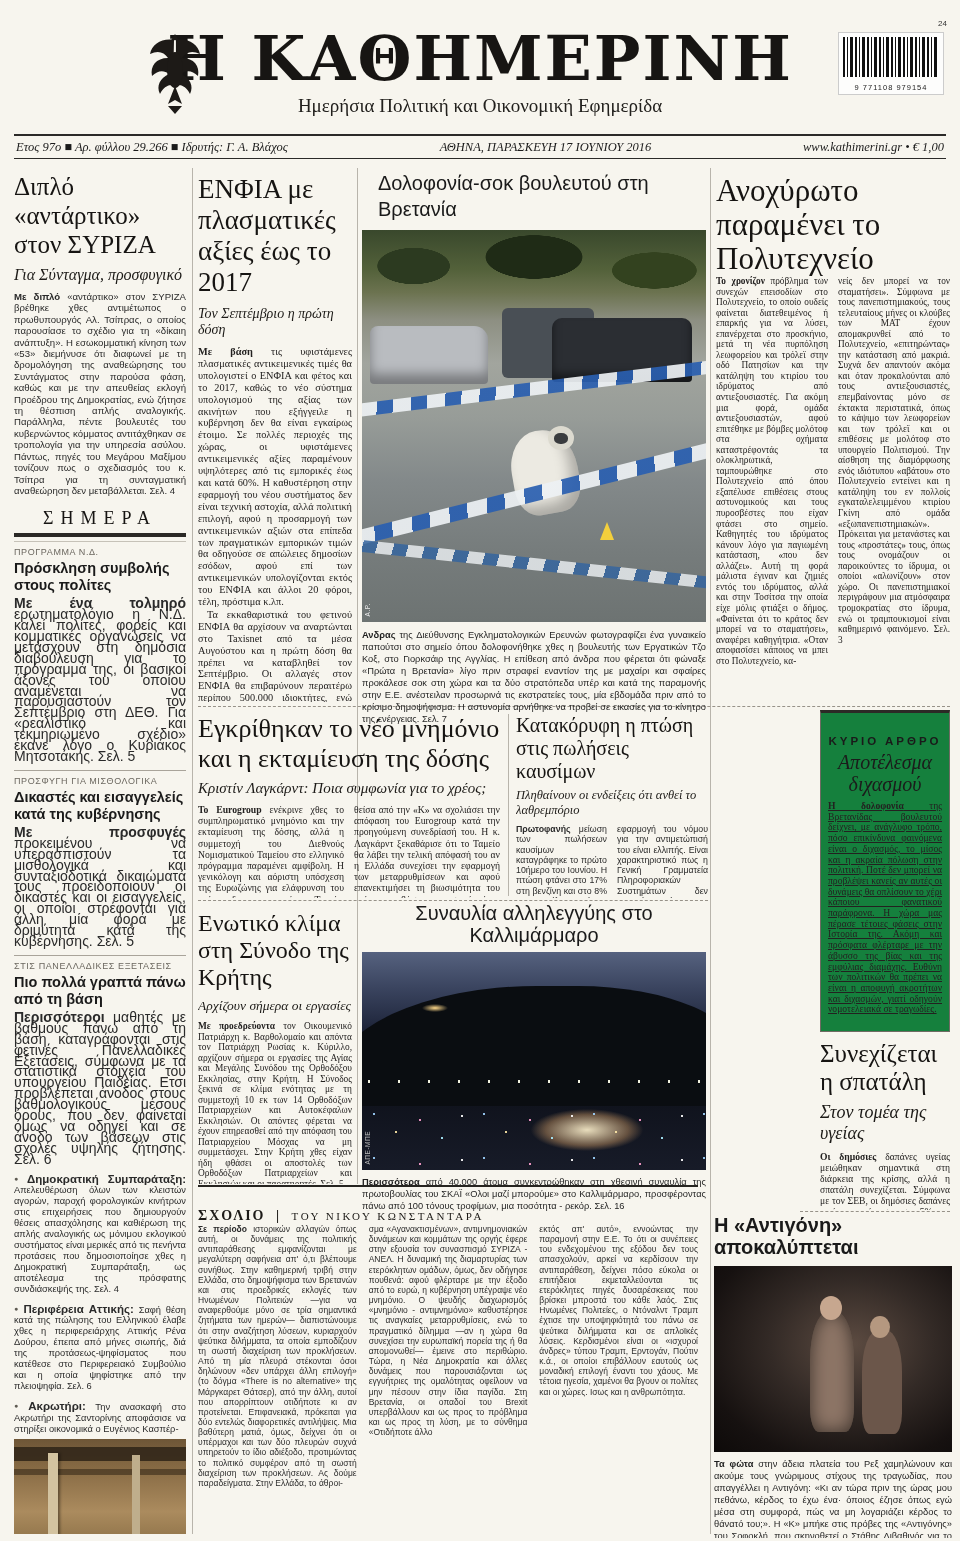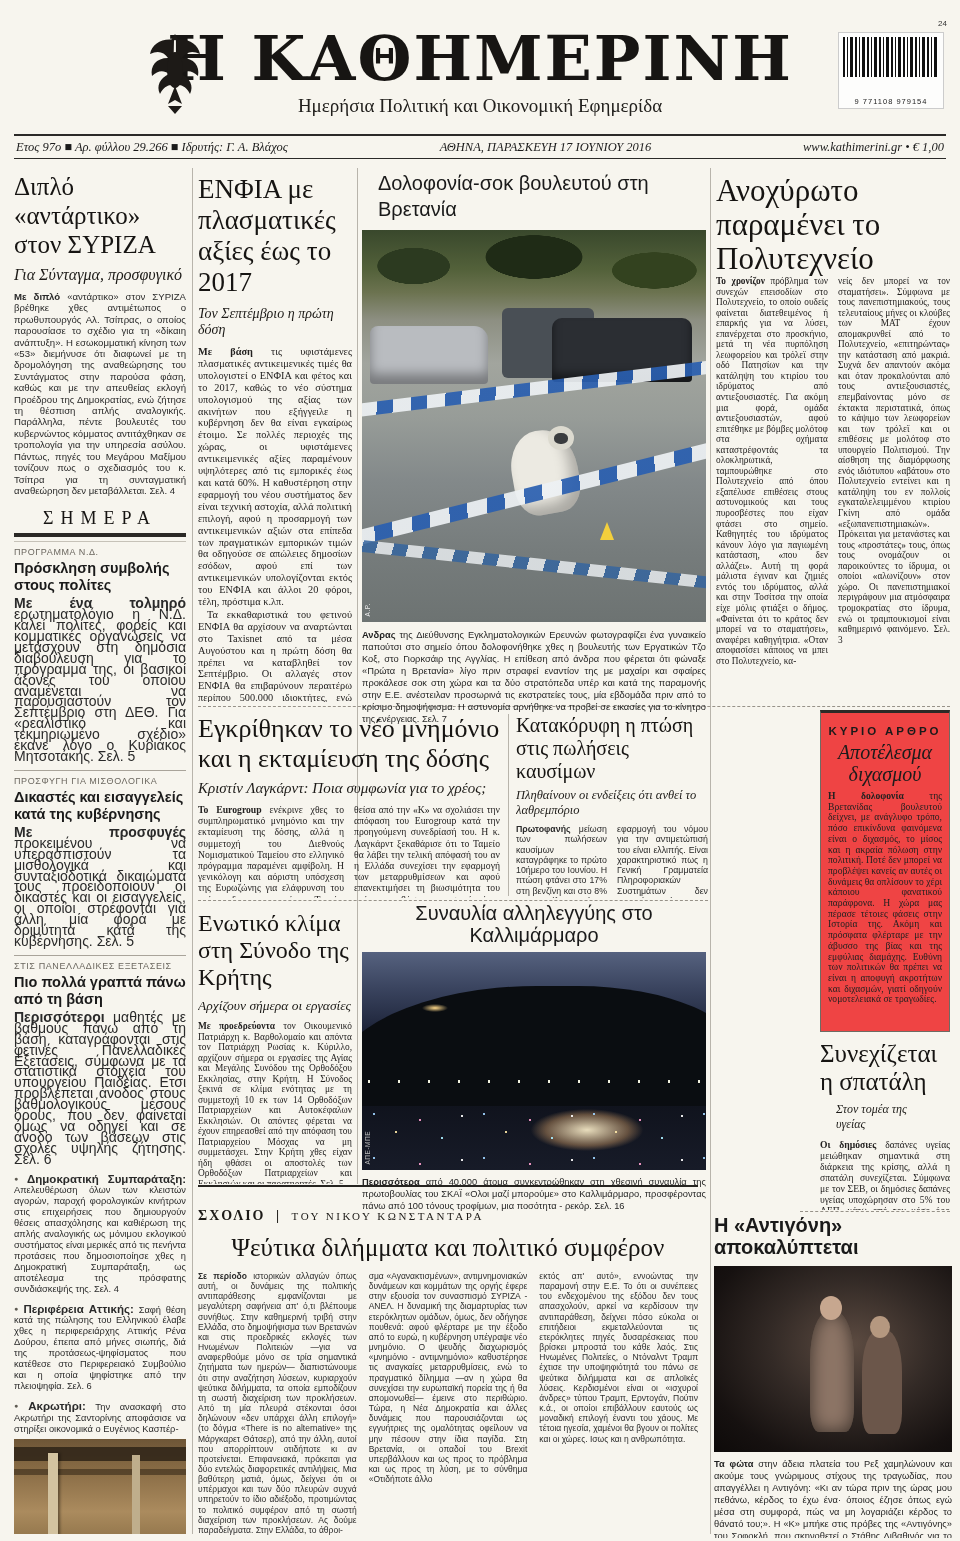--- a/index.html
+++ b/index.html
@@ -14,7 +14,7 @@
   .barcode-wrap{position:absolute;right:2px;top:6px;width:96px;background:#fdfdfc;border:1px solid #ccc;
                 padding:4px 4px 2px 4px;text-align:center;}
   .barcode-bars{height:40px;background:repeating-linear-gradient(90deg,#111 0 2px,#fff 2px 4px,#111 4px 5px,#fff 5px 7px,#111 7px 10px,#fff 10px 12px);}
-  .barcode-num{font-size:7.5px;letter-spacing:1px;margin-top:20px;color:#222;}
+  .barcode-num{font-size:7.5px;letter-spacing:1px;margin-top:6px;color:#222;}
   .corner-num{position:absolute;right:-4px;top:-14px;font-size:8px;color:#333;}
   .meta-row{position:absolute;left:14px;right:14px;top:134px;height:20px;
             border-top:2px solid #2b2а28;border-top:2px solid #2b2a28;border-bottom:1px solid #2b2a28;

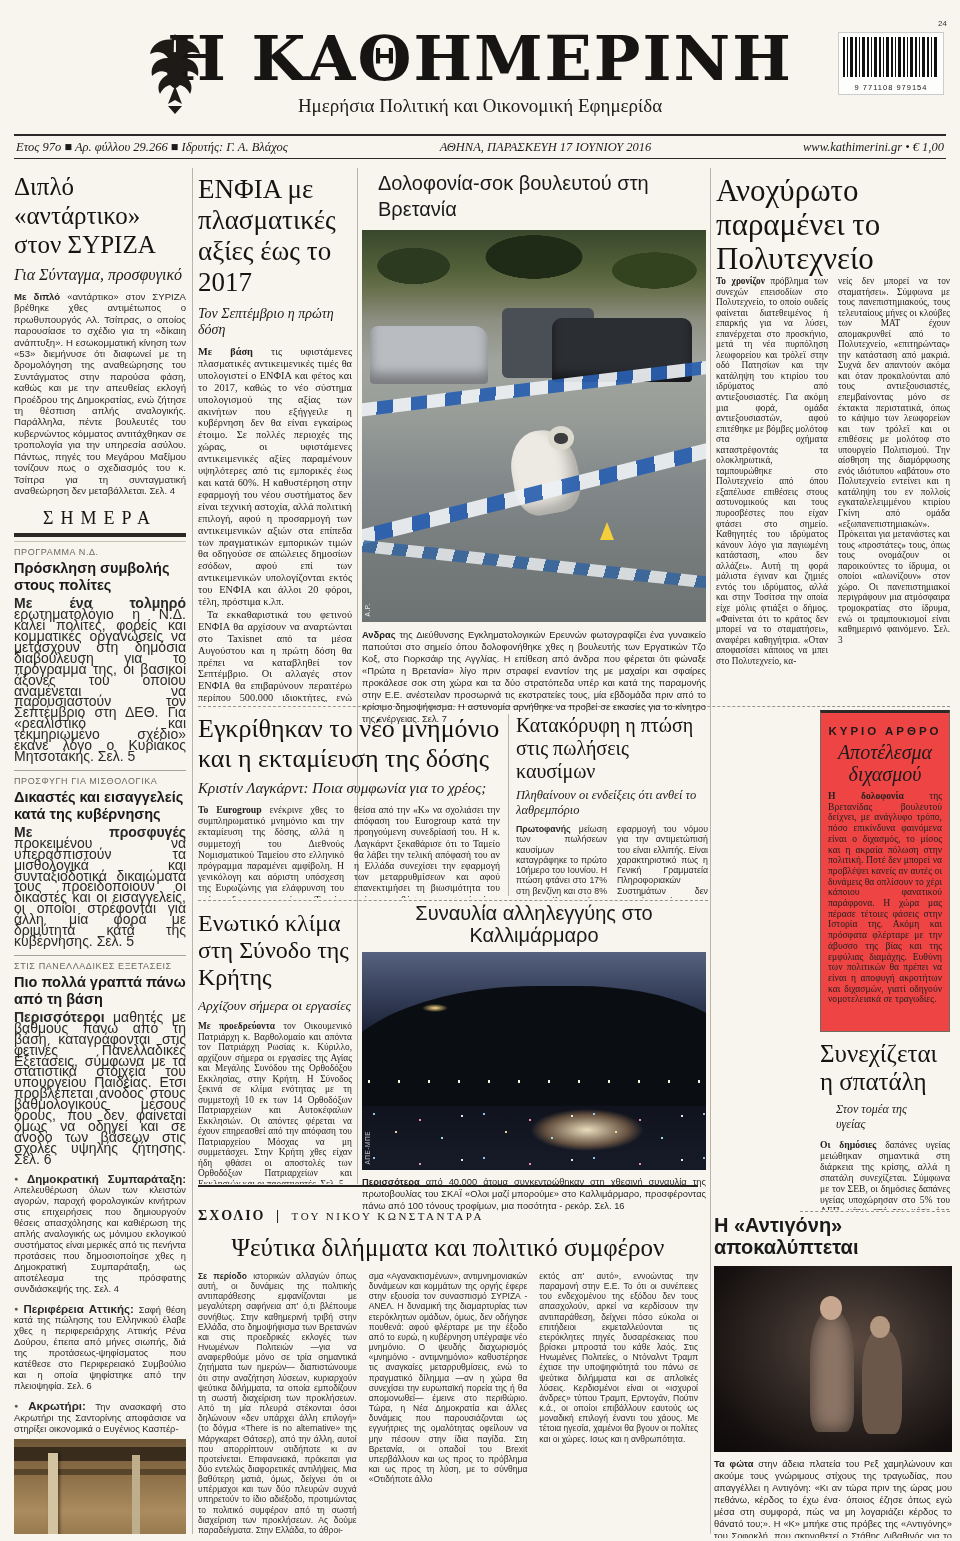--- a/index.html
+++ b/index.html
@@ -102,7 +102,7 @@
   .st-kaus .subhead{font-size:12.5px;margin:5px 0 6px;}
   .st-kaus .body-sans{font-size:8.8px;line-height:10.3px;}
   .box-kyrio{position:absolute;left:820px;top:710px;width:130px;height:322px;border:1px solid #6f6b63;
-             border-top:3px solid #2c2a26;padding:12px 7px;box-sizing:border-box;overflow:hidden;background:#ef4444;}
+             border-top:3px solid #2c2a26;padding:22px 7px;box-sizing:border-box;overflow:hidden;background:#15803d;}
   .box-kyrio .kick{text-align:center;font-weight:700;font-size:11.5px;letter-spacing:3px;margin-bottom:4px;}
   .box-kyrio h3{font-family:"Liberation Serif",serif;font-style:italic;font-weight:400;
                 text-align:center;font-size:20px;line-height:22px;margin:0 0 6px;}

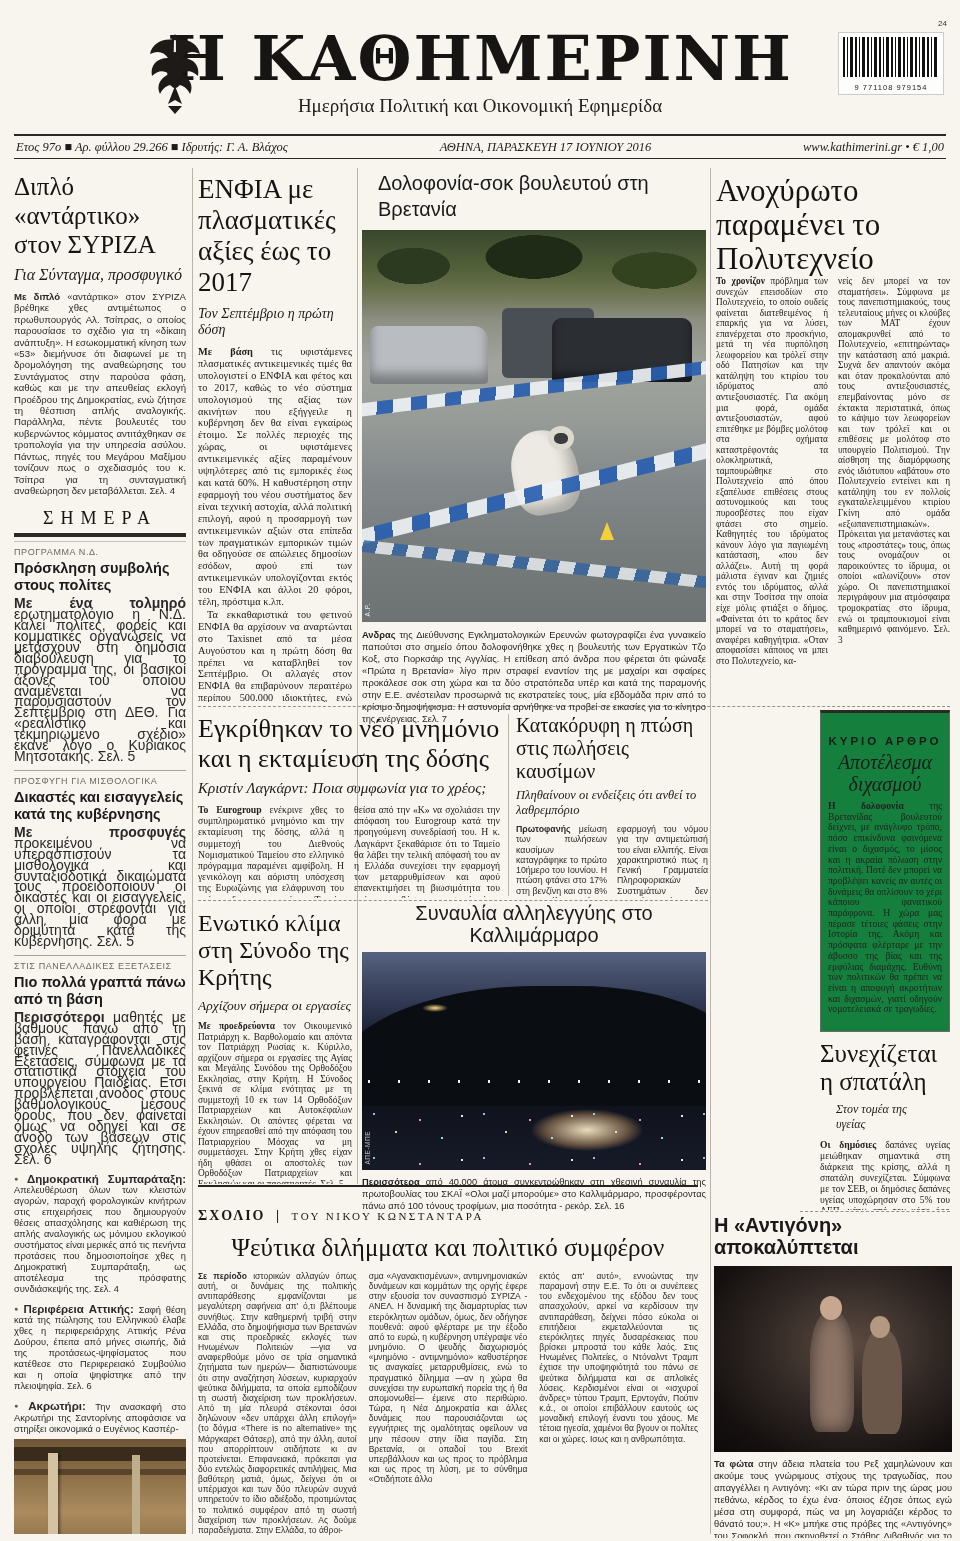--- a/index.html
+++ b/index.html
@@ -106,7 +106,7 @@
   .box-kyrio .kick{text-align:center;font-weight:700;font-size:11.5px;letter-spacing:3px;margin-bottom:4px;}
   .box-kyrio h3{font-family:"Liberation Serif",serif;font-style:italic;font-weight:400;
                 text-align:center;font-size:20px;line-height:22px;margin:0 0 6px;}
-  .box-kyrio .body-serif{font-size:9.6px;line-height:10.7px;}
+  .box-kyrio .body-serif{font-size:9.6px;line-height:10.7px;text-decoration:underline;}
   
   .st-syn{position:absolute;left:198px;top:910px;width:154px;height:274px;overflow:hidden;}
   .st-syn h2{font-size:24px;line-height:27px;margin:0;}

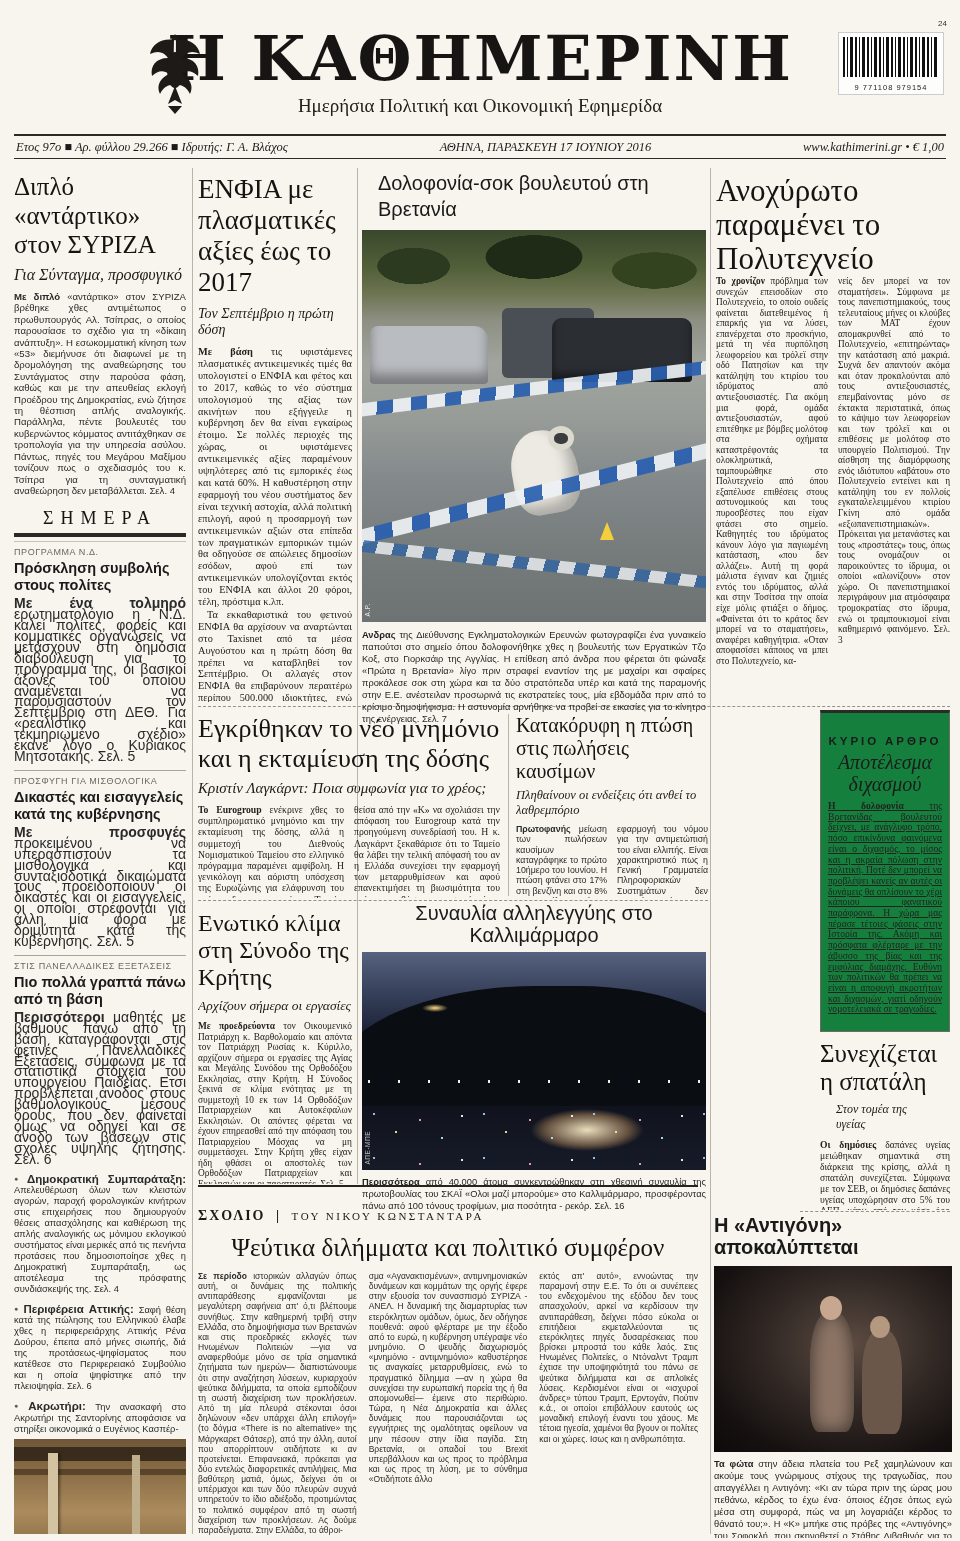--- a/index.html
+++ b/index.html
@@ -131,7 +131,7 @@
   .st-conc .caption{margin-top:6px;}
   .st-spat{position:absolute;left:820px;top:1040px;width:130px;height:170px;overflow:hidden;}
   .st-spat h2{font-size:25px;line-height:28px;margin:0;}
-  .st-spat .subhead{font-size:12px;margin:6px 16px 7px;}
+  .st-spat .subhead{font-size:18px;margin:6px 0 7px;}
   .st-spat .body-serif{font-size:9.6px;line-height:11px;}
   
   .st-schol{position:absolute;left:198px;top:1185px;width:500px;height:352px;overflow:hidden;

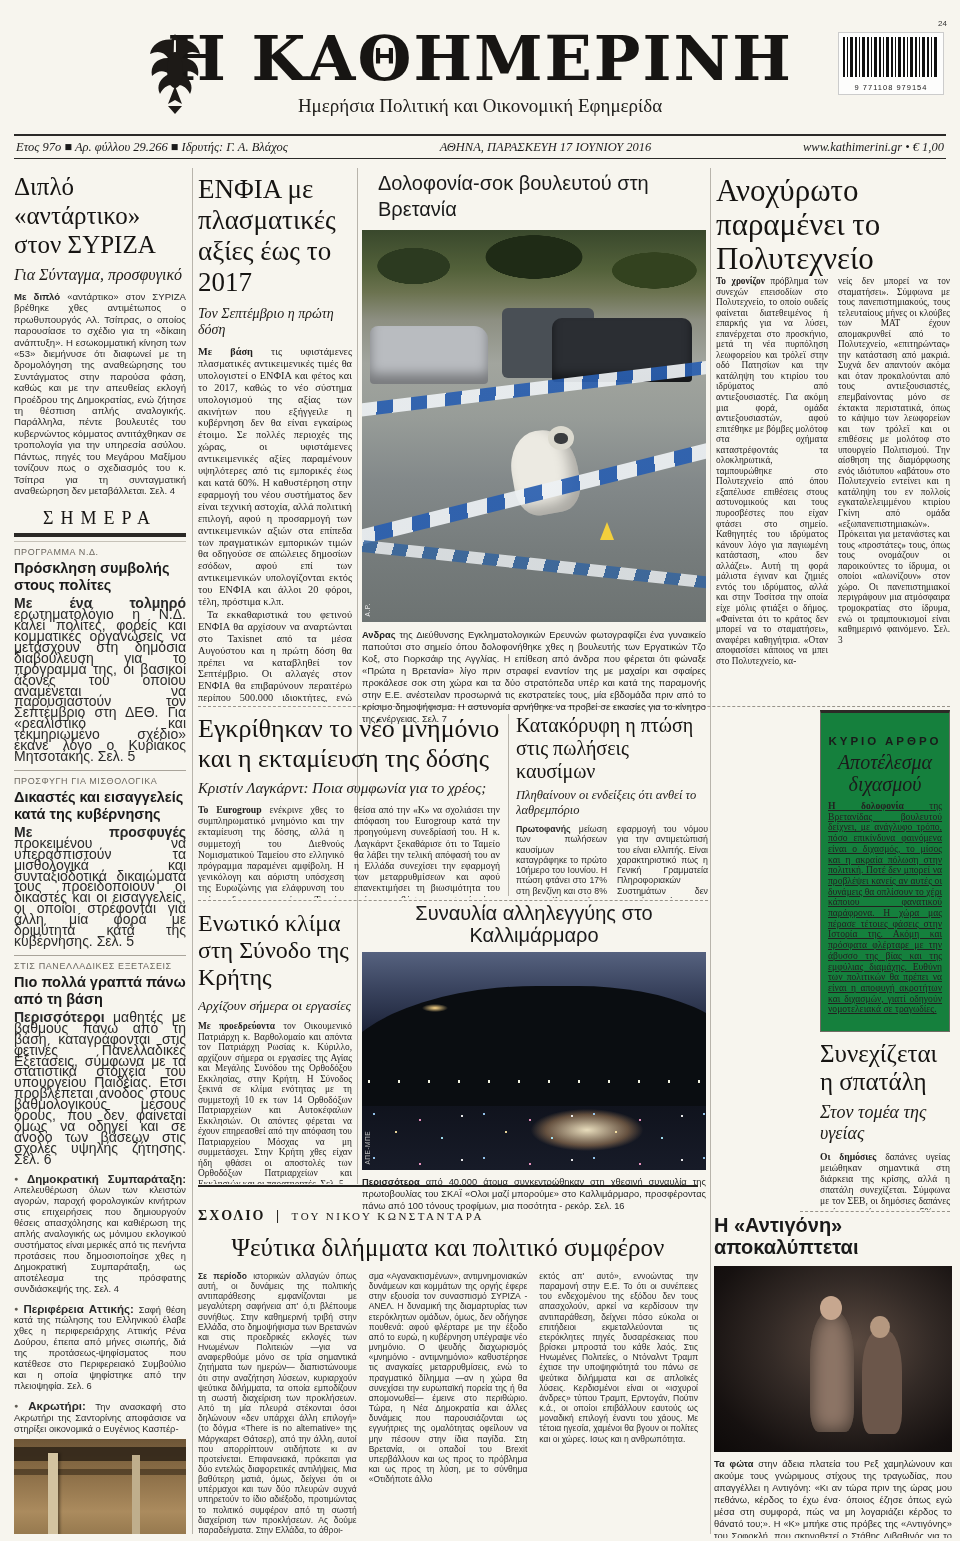--- a/index.html
+++ b/index.html
@@ -375,7 +375,6 @@
       <span class="sep">|</span>
       <span class="by">ΤΟΥ ΝΙΚΟΥ ΚΩΝΣΤΑΝΤΑΡΑ</span>
     </div>
-    <h2 class="h-serif">Ψεύτικα διλήμματα και πολιτικό συμφέρον</h2>
     <div class="three-col">
       <div class="c body-sans">
         <span class="lead-b">Σε περίοδο</span>

